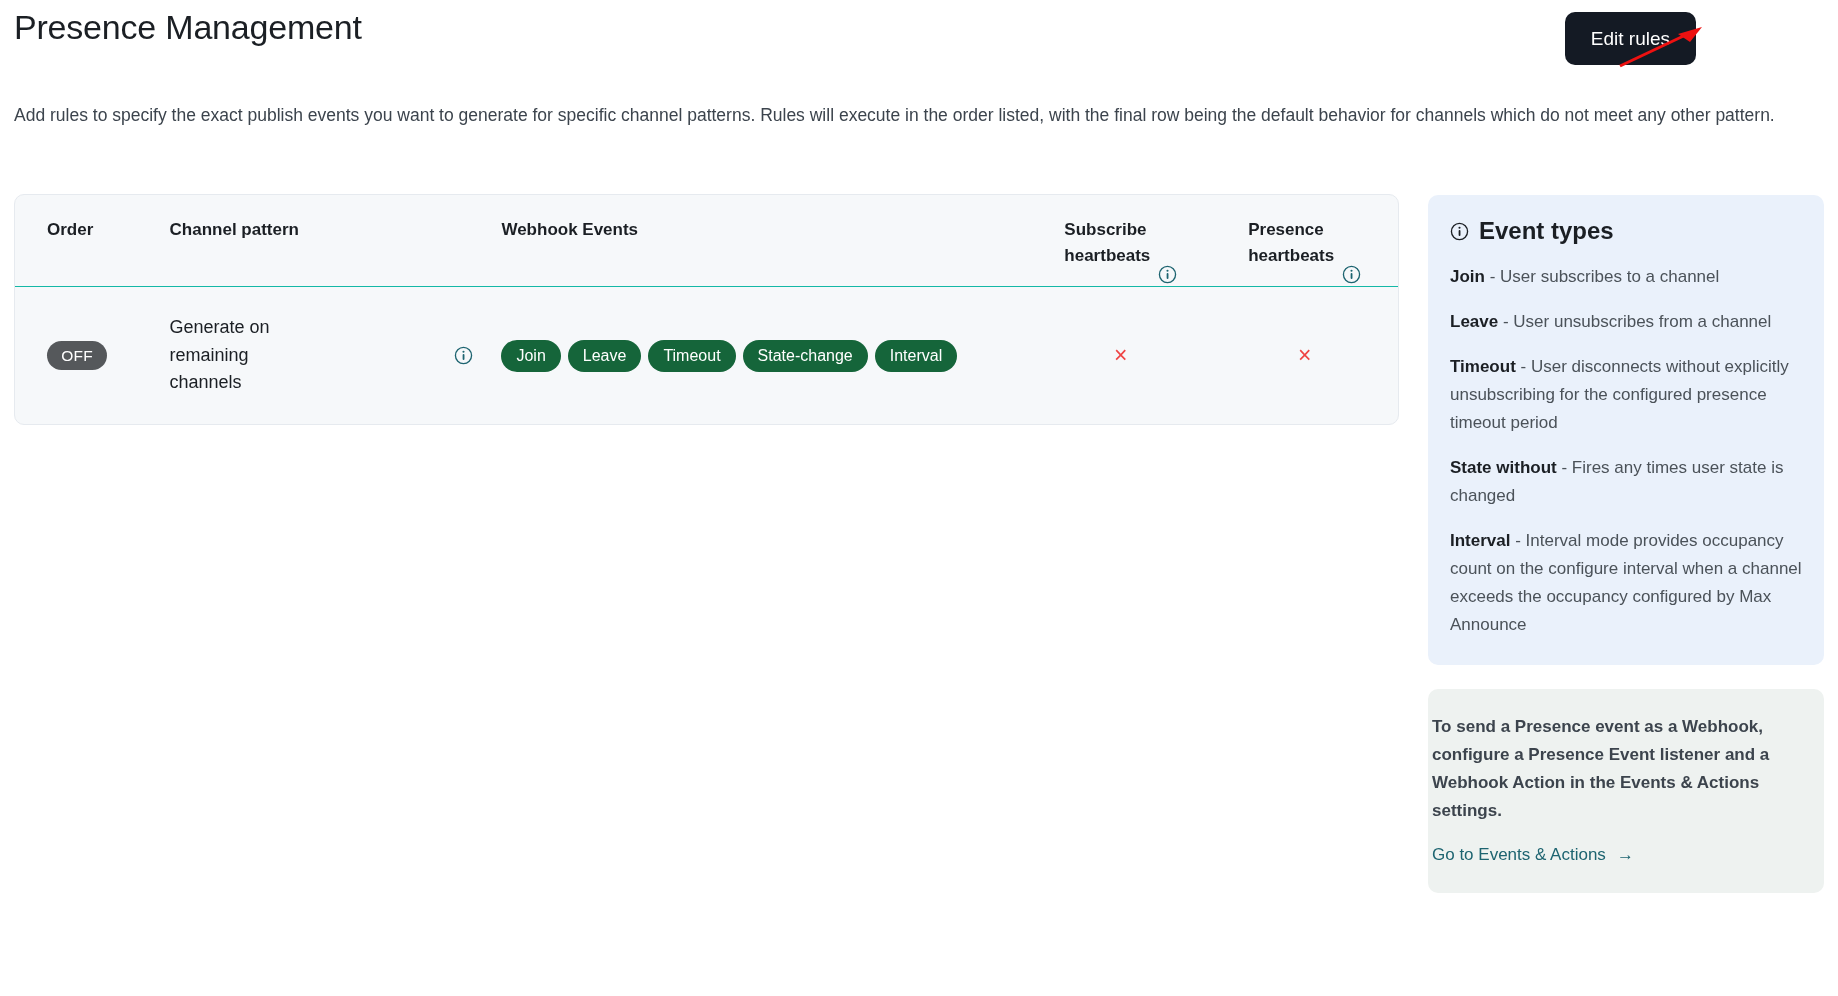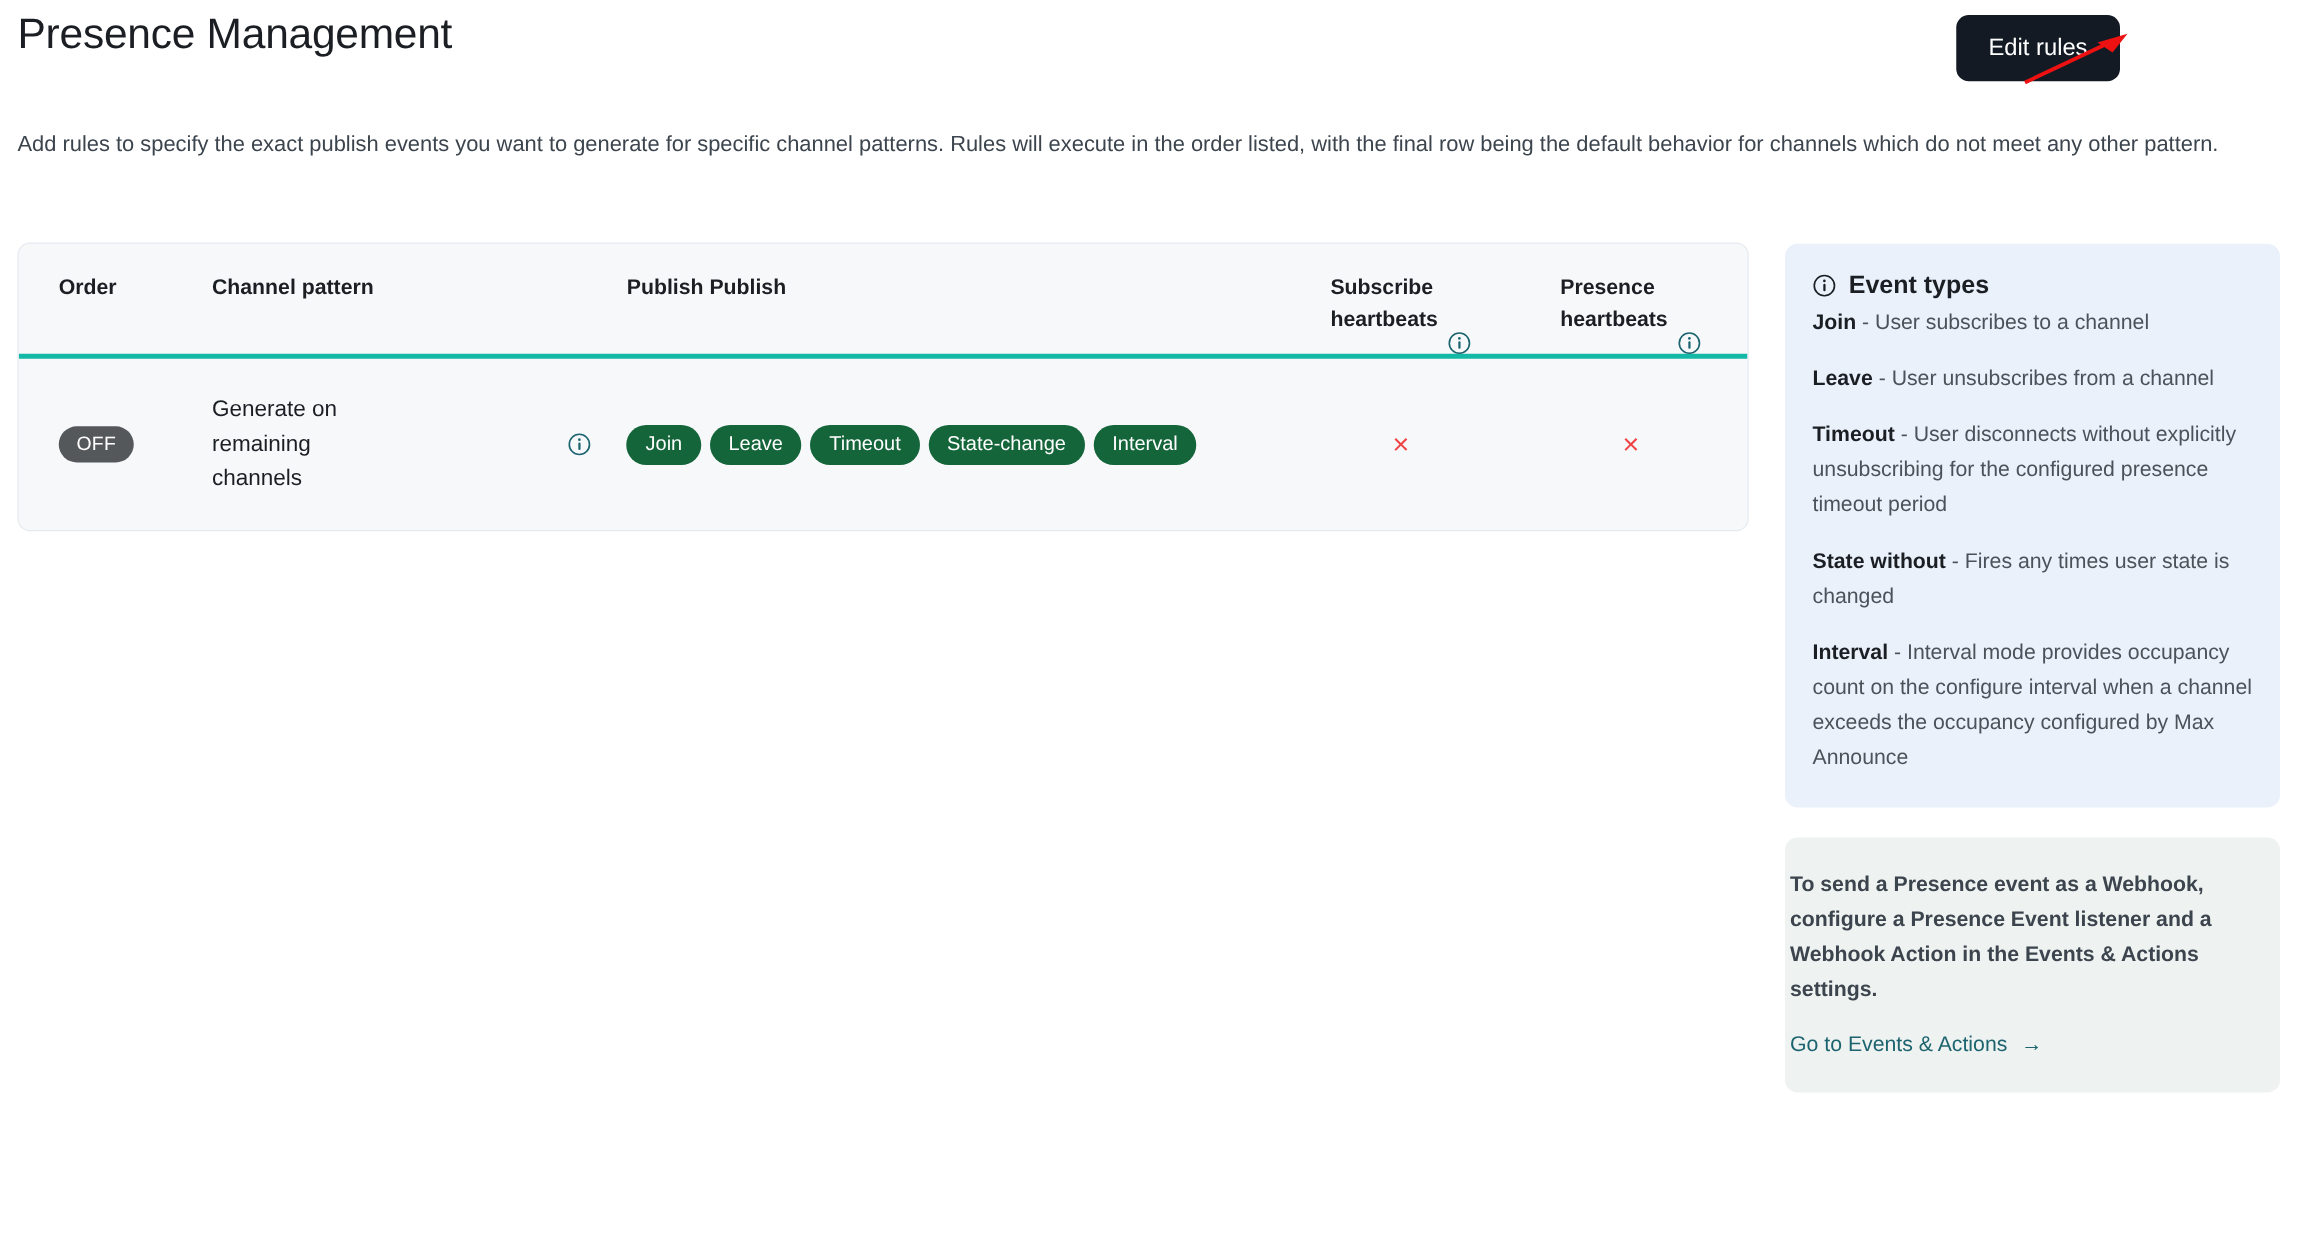--- a/index.html
+++ b/index.html
@@ -51,7 +51,7 @@
   }
   .thead {
     display: flex; align-items: flex-start;
-    border-bottom: 4px solid #14b8a6;
+    border-bottom: 1px solid #14b8a6;
     min-height: 92px;
     padding-top: 22px;
   }

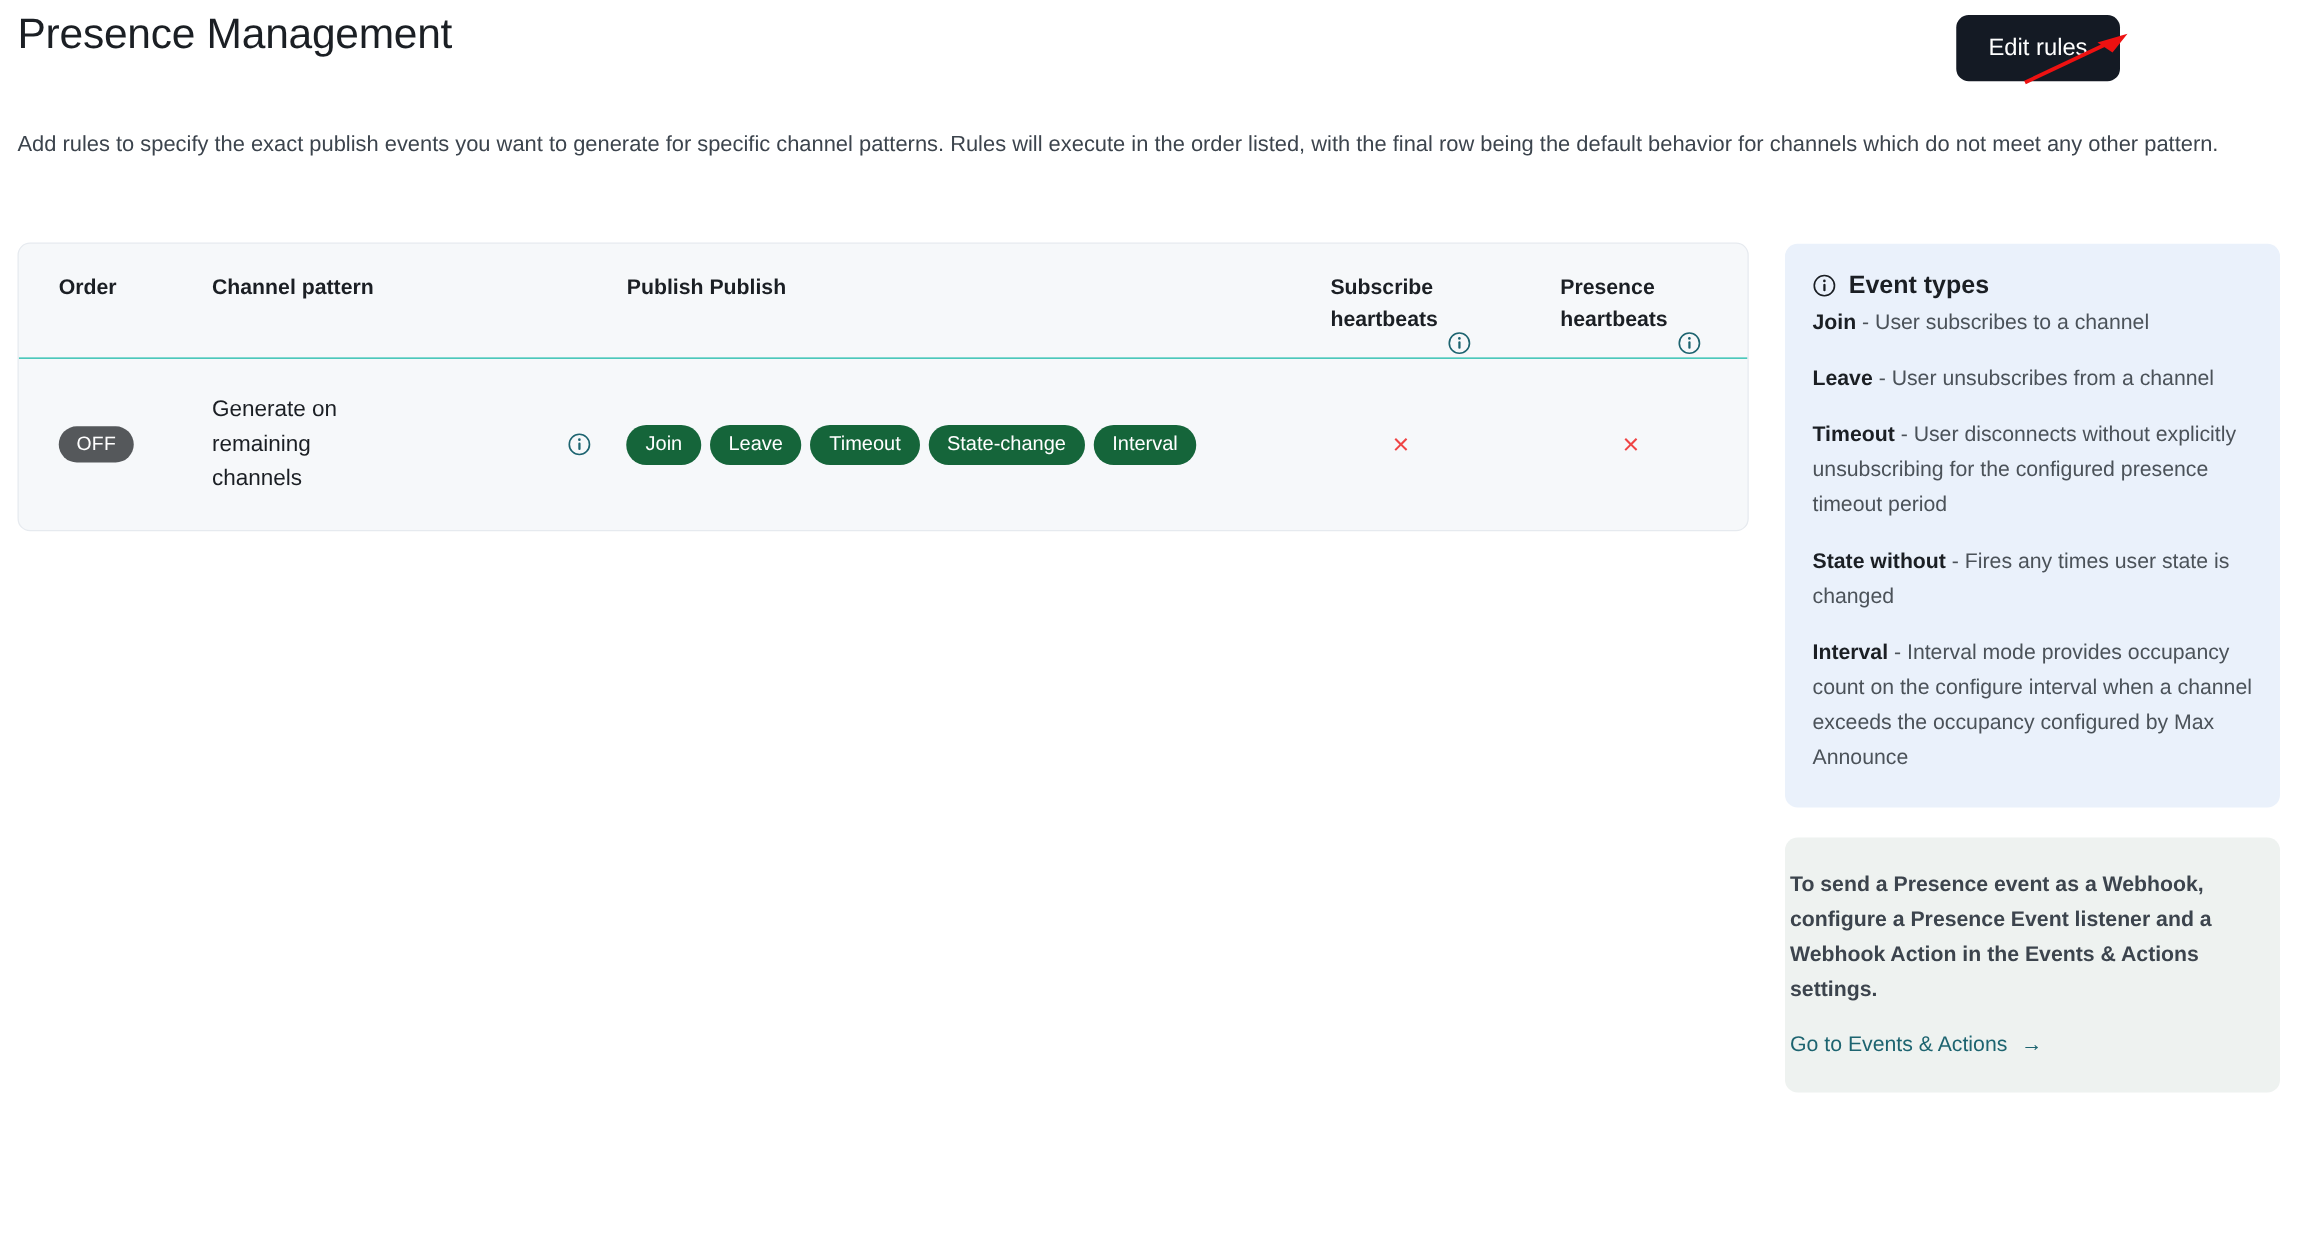--- a/index.html
+++ b/index.html
@@ -157,7 +157,7 @@
       <div class="col-order th">Order</div>
       <div class="col-pattern th">Channel pattern</div>
       <div class="col-patinfo"></div>
-      <div class="col-events th">Publish Publish</div>
+      <div class="col-events th">Webhook Events</div>
 
       <div class="col-sub">
         <div class="th th-stacked">

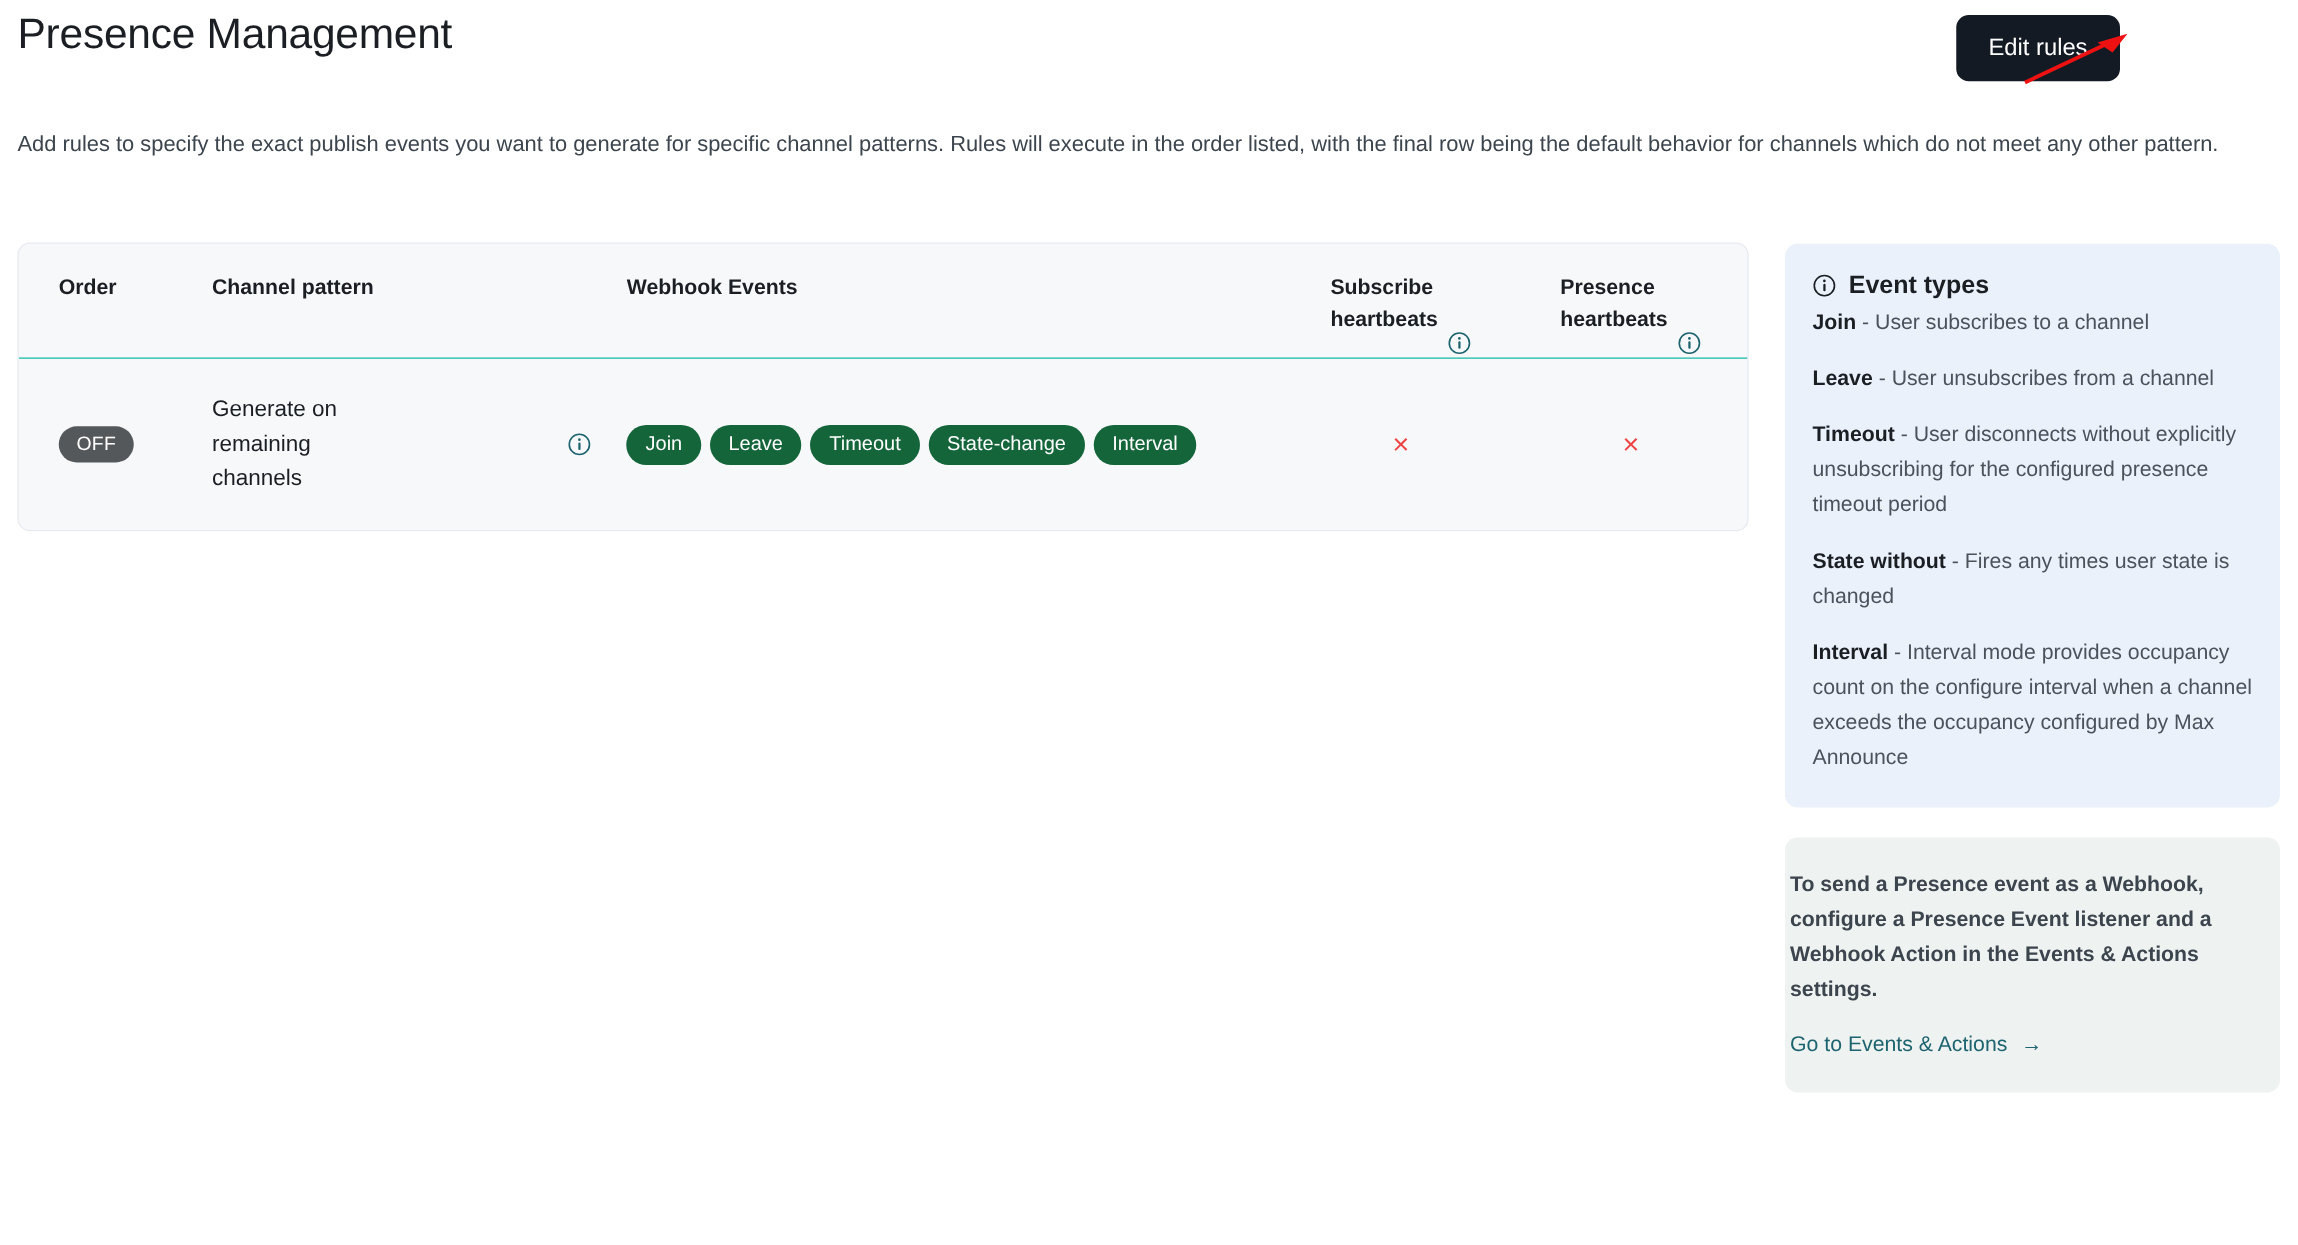--- a/index.html
+++ b/index.html
@@ -111,8 +111,8 @@
   }
   .card-title {
     display: flex; align-items: center; gap: 10px;
-    font-size: 20px; font-weight: 700; color: #1b1f24;
-    margin-bottom: 4px;
+    font-size: 24px; font-weight: 700; color: #1b1f24;
+    margin-bottom: 18px;
   }
   .et-item {
     font-size: 17px; line-height: 28px; color: #4b5259;

